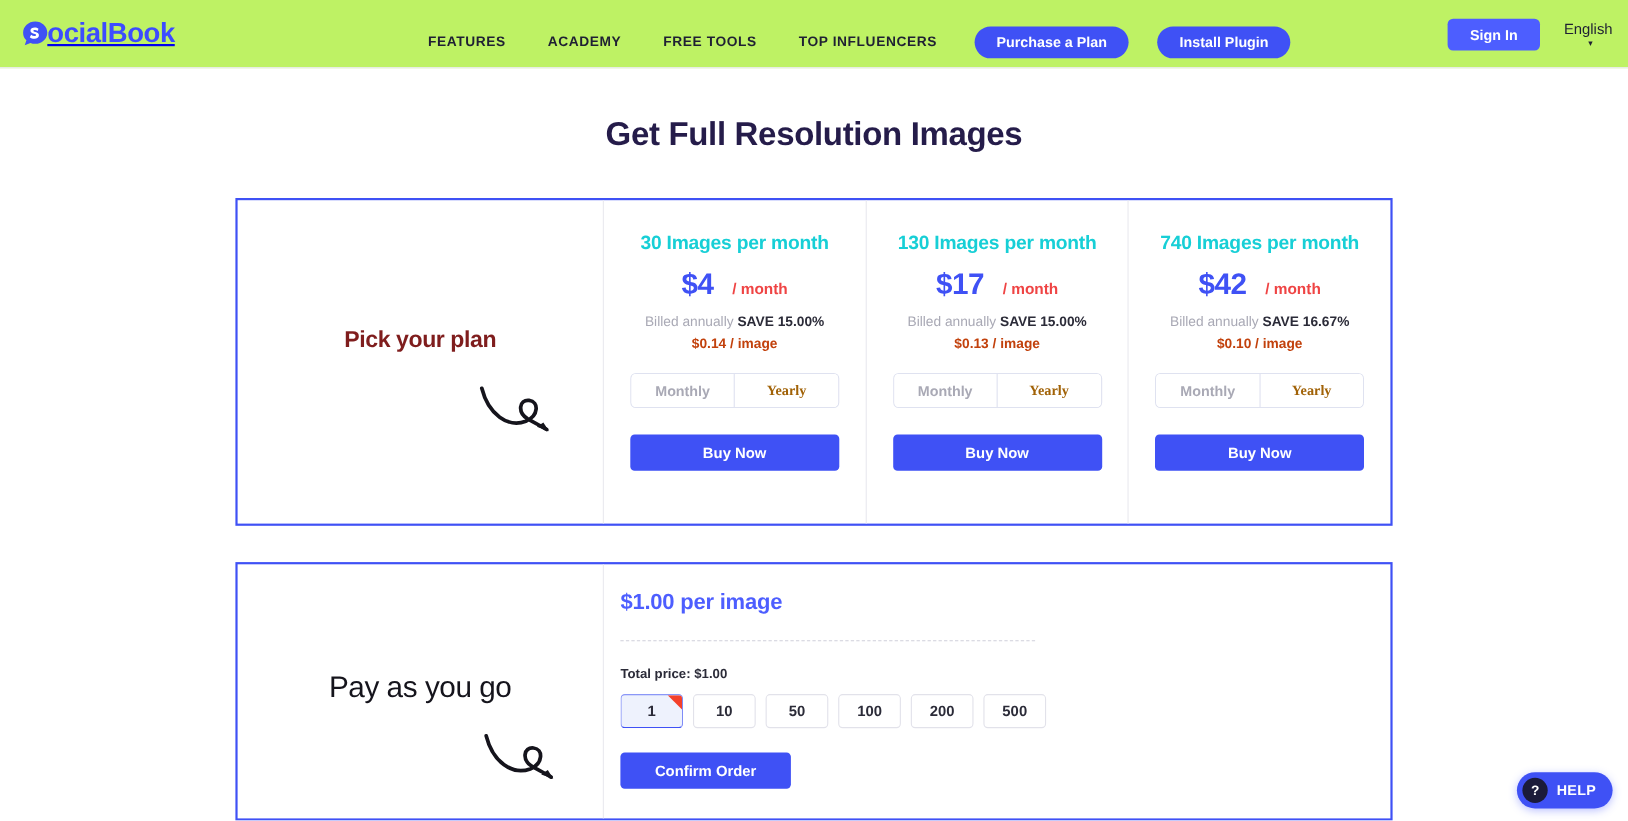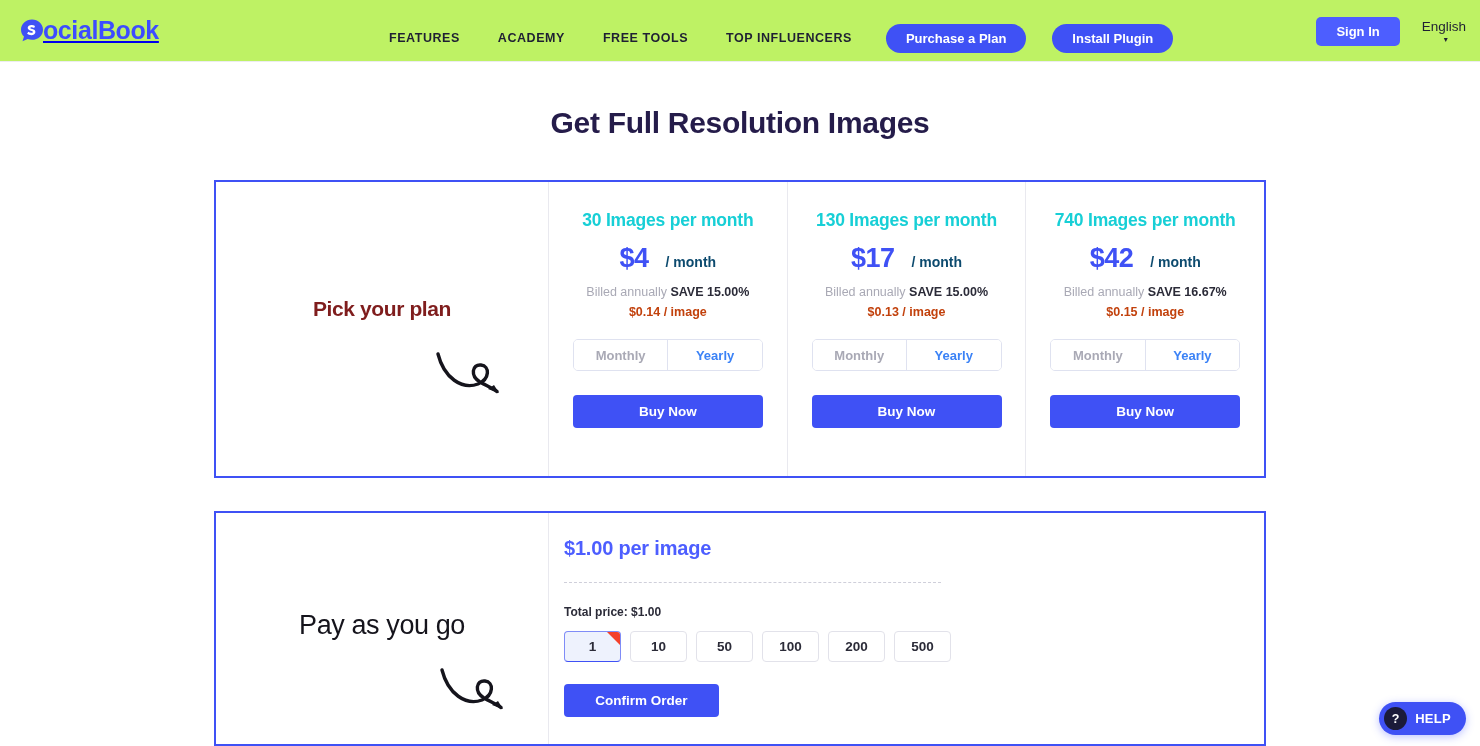--- a/index.html
+++ b/index.html
@@ -199,7 +199,7 @@
   .plan-per {
     font-size: 14px;
     font-weight: 600;
-    color: #0c4a6e;
+    color: #ef4444;
     margin-left: 17px;
   }
   .plan-billed {

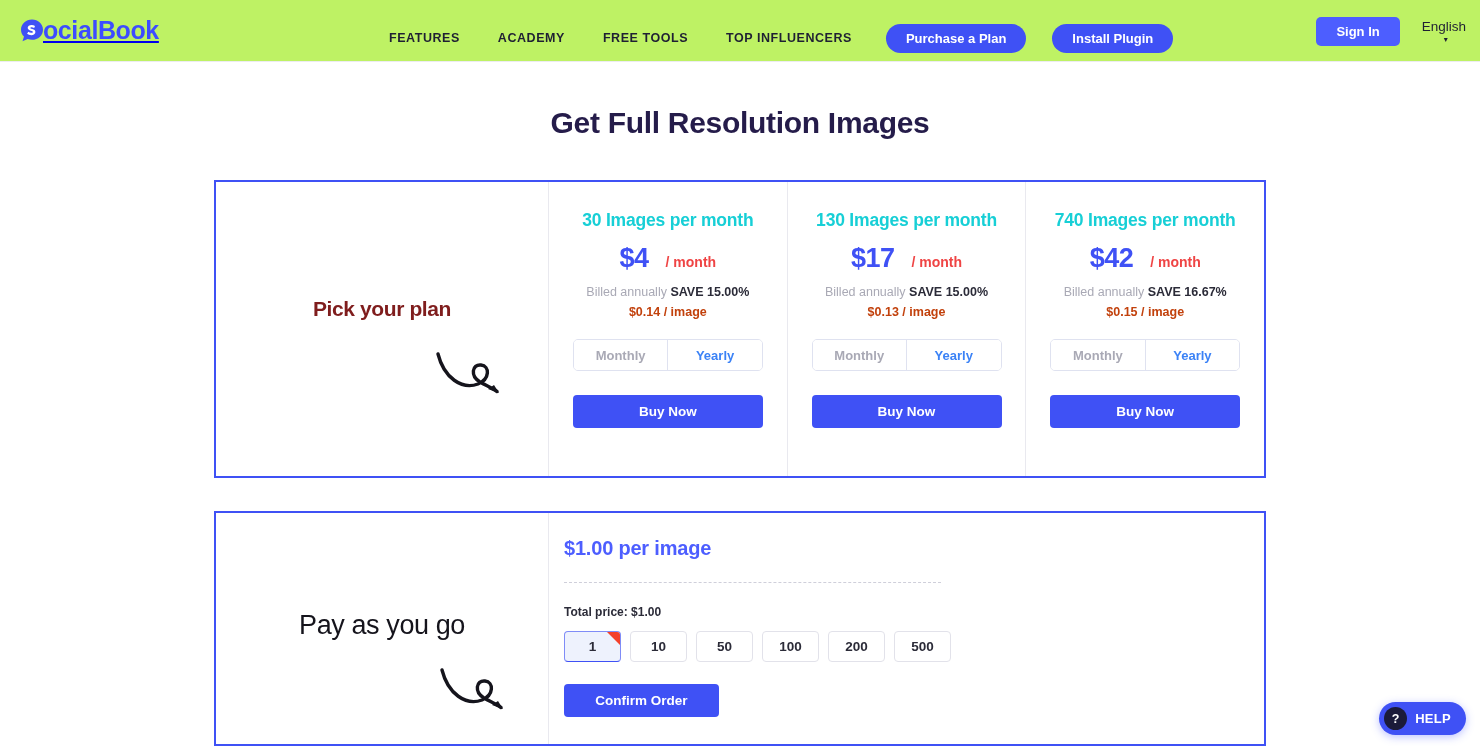--- a/index.html
+++ b/index.html
@@ -466,7 +466,7 @@
       <span class="plan-per">/ month</span>
     </div>
     <div class="plan-billed"><span>Billed annually </span><b>SAVE 16.67%</b></div>
-    <div class="plan-unit">$0.15 / image</div>
+    <div class="plan-unit">$0.10 / image</div>
     <div class="toggle">
       <button class="toggle-opt">Monthly</button>
       <button class="toggle-opt active">Yearly</button>

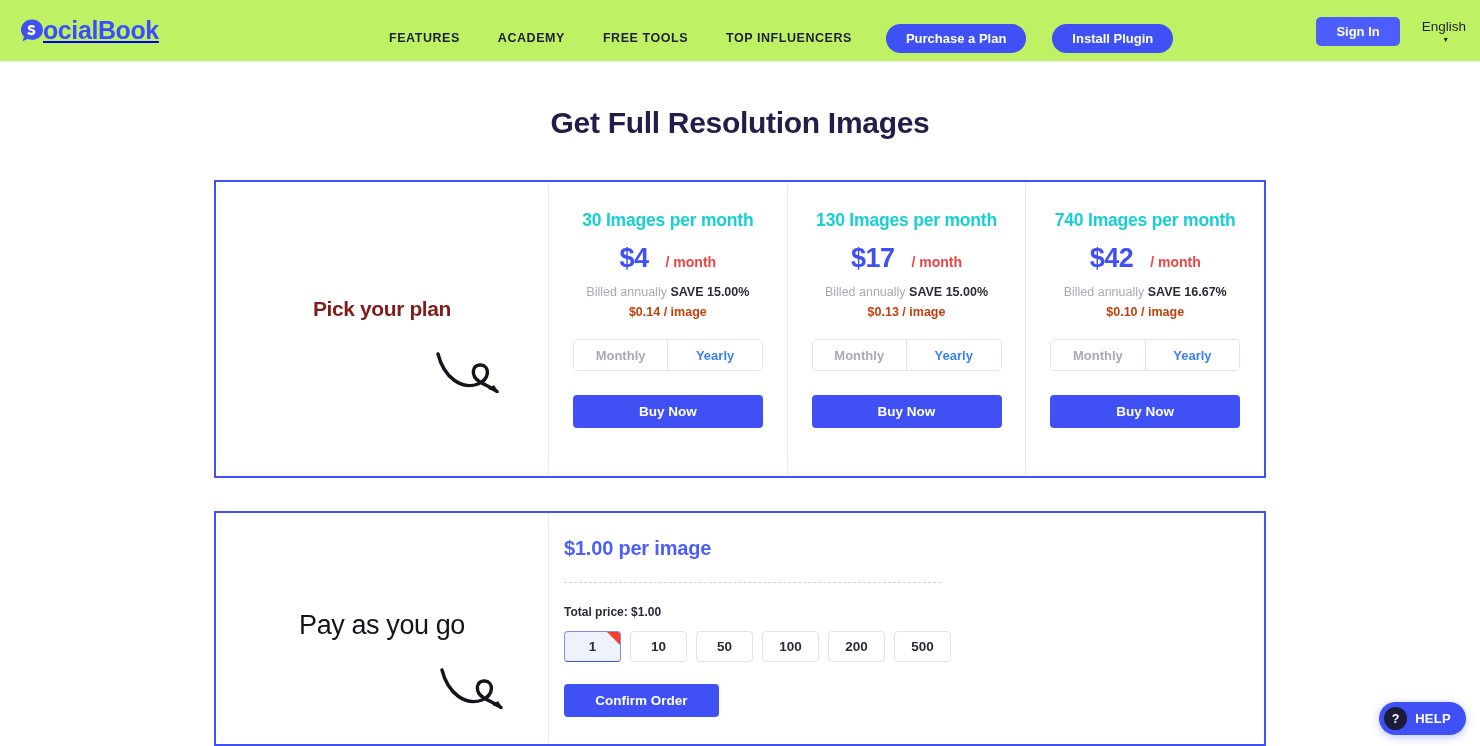--- a/index.html
+++ b/index.html
@@ -239,7 +239,7 @@
     border: none;
   }
   .toggle-opt + .toggle-opt { border-left: 1px solid #dfe2f0; }
-  .toggle-opt.active { color: #3b82f6; font-weight: 700; }
+  .toggle-opt.active { color: #a16207; font-weight: 700; font-family: Liberation Serif, serif; }
 
   .buy-btn {
     margin: 24px auto 0;

